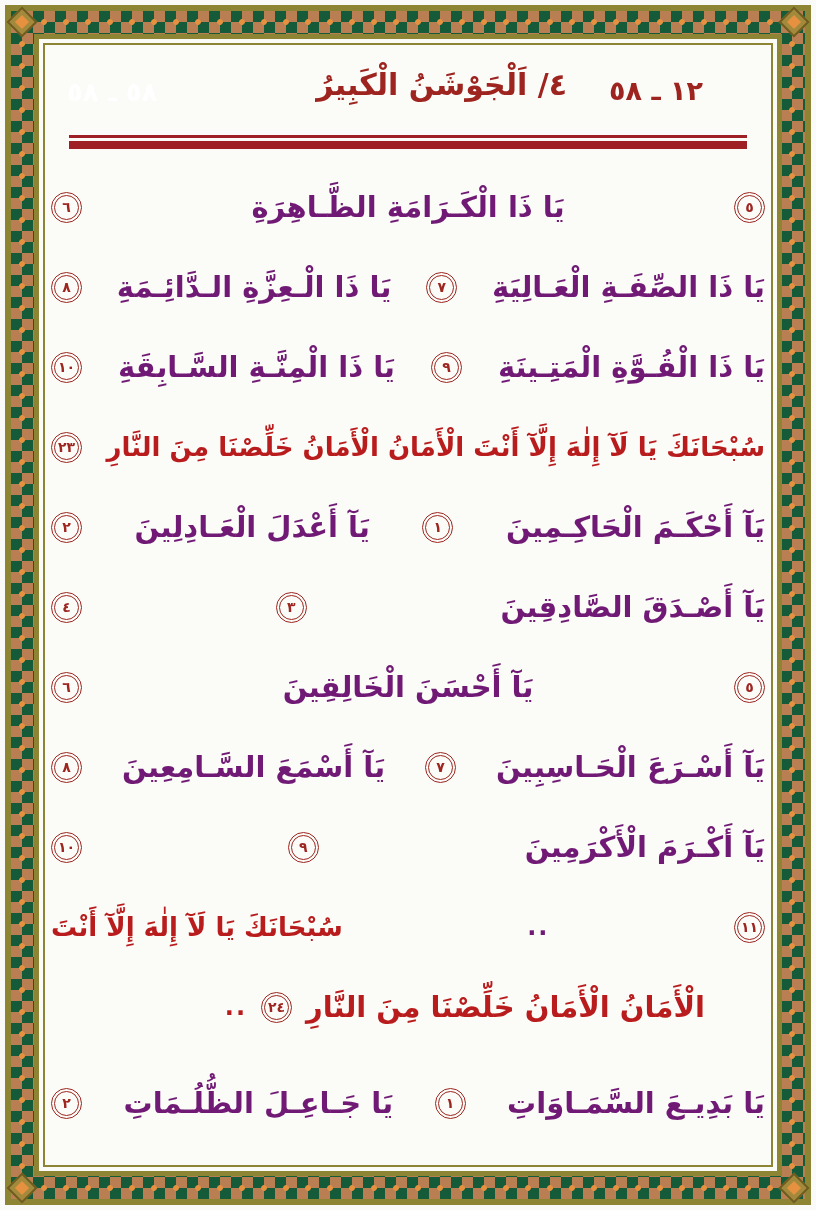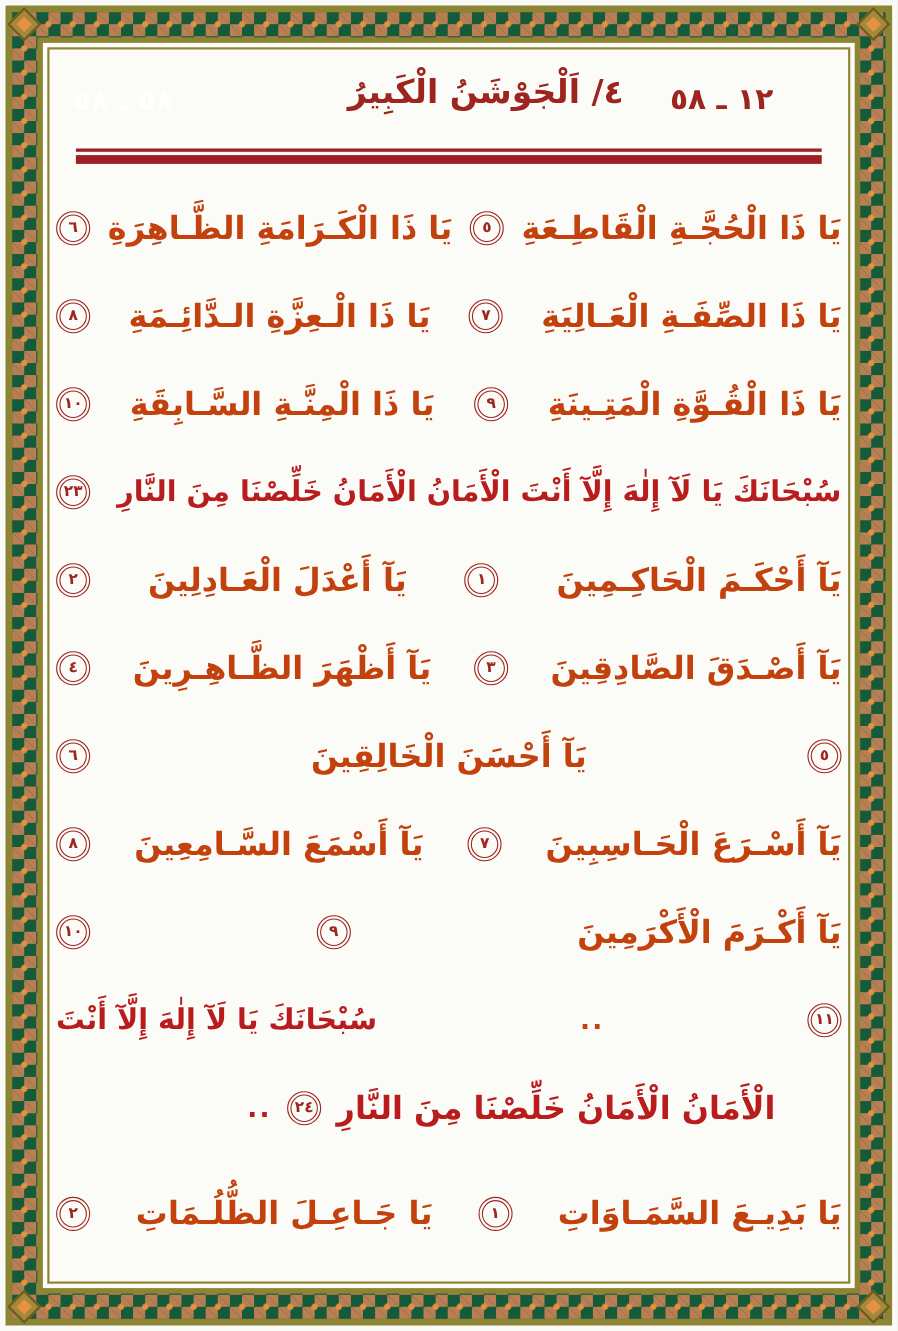--- a/index.html
+++ b/index.html
@@ -47,7 +47,7 @@
   }
   .sz-sm { font-size:26px; }
   .t-red   { color:#b91c1c; }
-  .t-black { color:#c2410c; }
+  .t-black { color:#701a75; }
   .seg { flex:0 1 auto; }
   .marker {
     flex:0 0 auto; width:31px; height:31px; box-sizing:border-box;

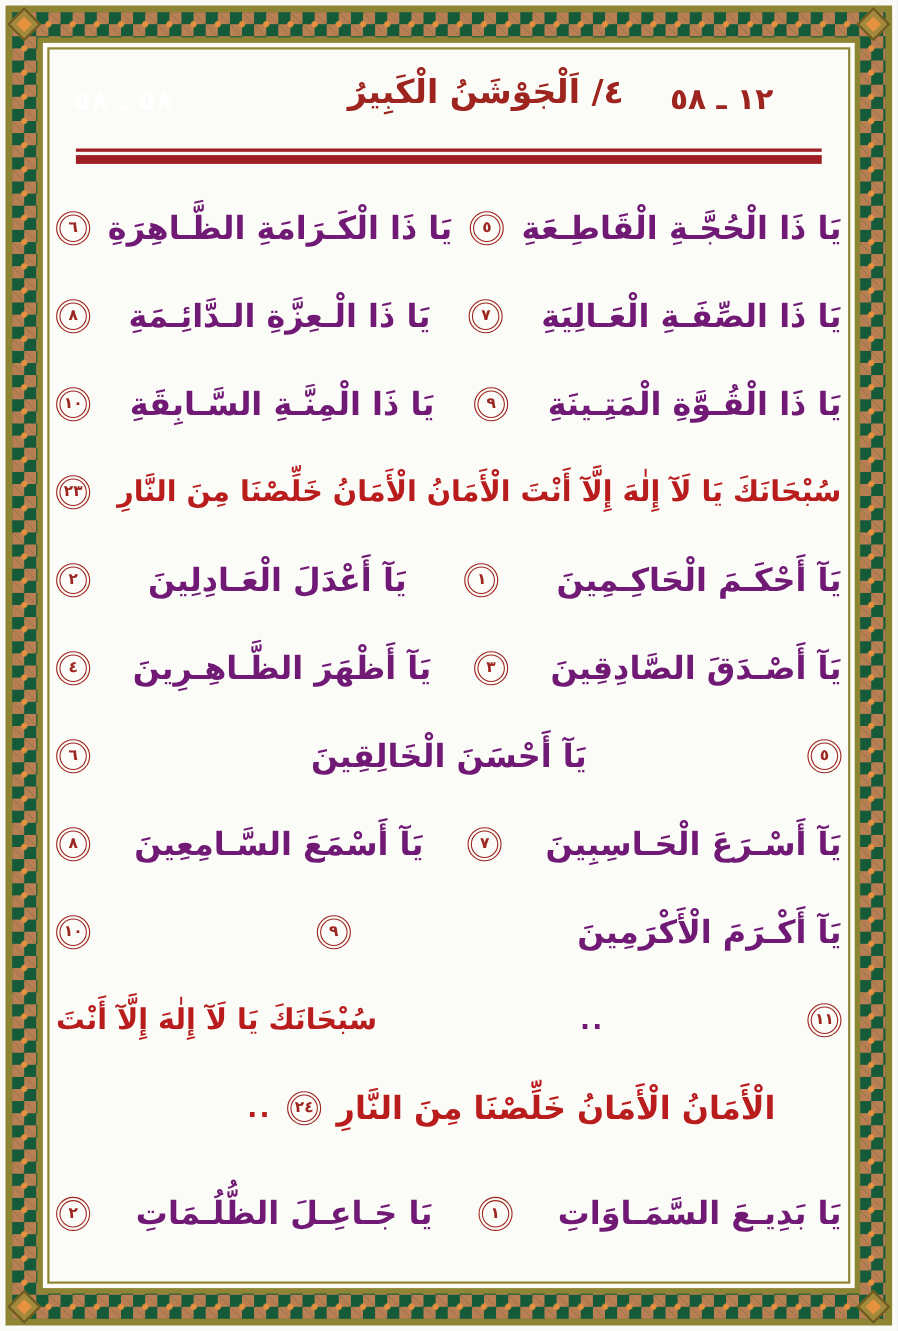--- a/index.html
+++ b/index.html
@@ -87,7 +87,6 @@
     <div class="lines">
 
       <div class="line">
-        <span class="seg t-black">يَا ذَا الْحُجَّـةِ الْقَاطِـعَةِ</span>
         <span class="marker">٥</span>
         <span class="seg t-black">يَا ذَا الْكَـرَامَةِ الظَّـاهِرَةِ</span>
         <span class="marker">٦</span>

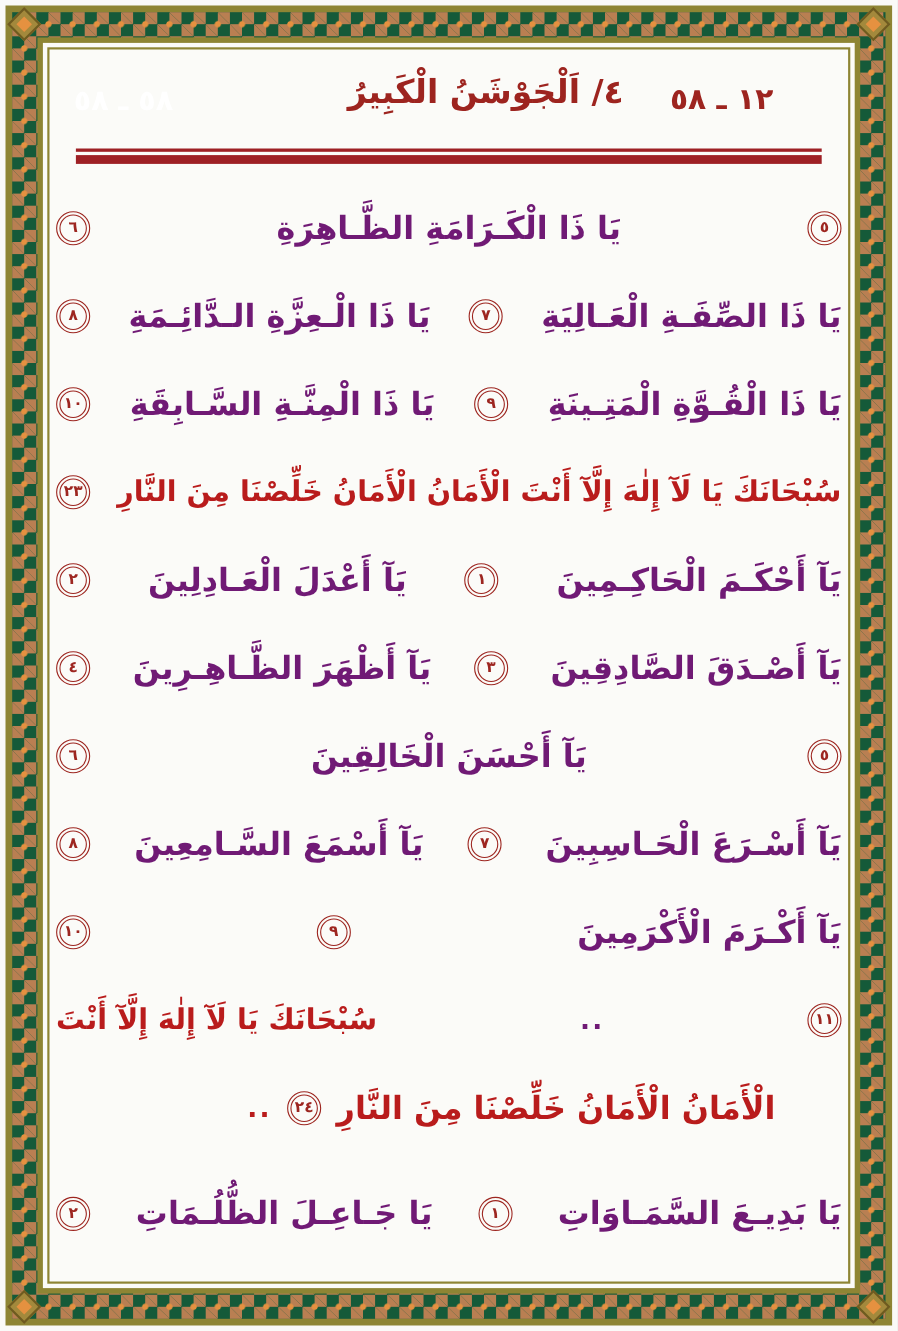--- a/index.html
+++ b/index.html
@@ -121,7 +121,6 @@
       <div class="line">
         <span class="seg t-black">يَآ أَصْـدَقَ الصَّادِقِينَ</span>
         <span class="marker">٣</span>
-        <span class="seg t-black">يَآ أَظْهَرَ الظَّـاهِـرِينَ</span>
         <span class="marker">٤</span>
       </div>
 

